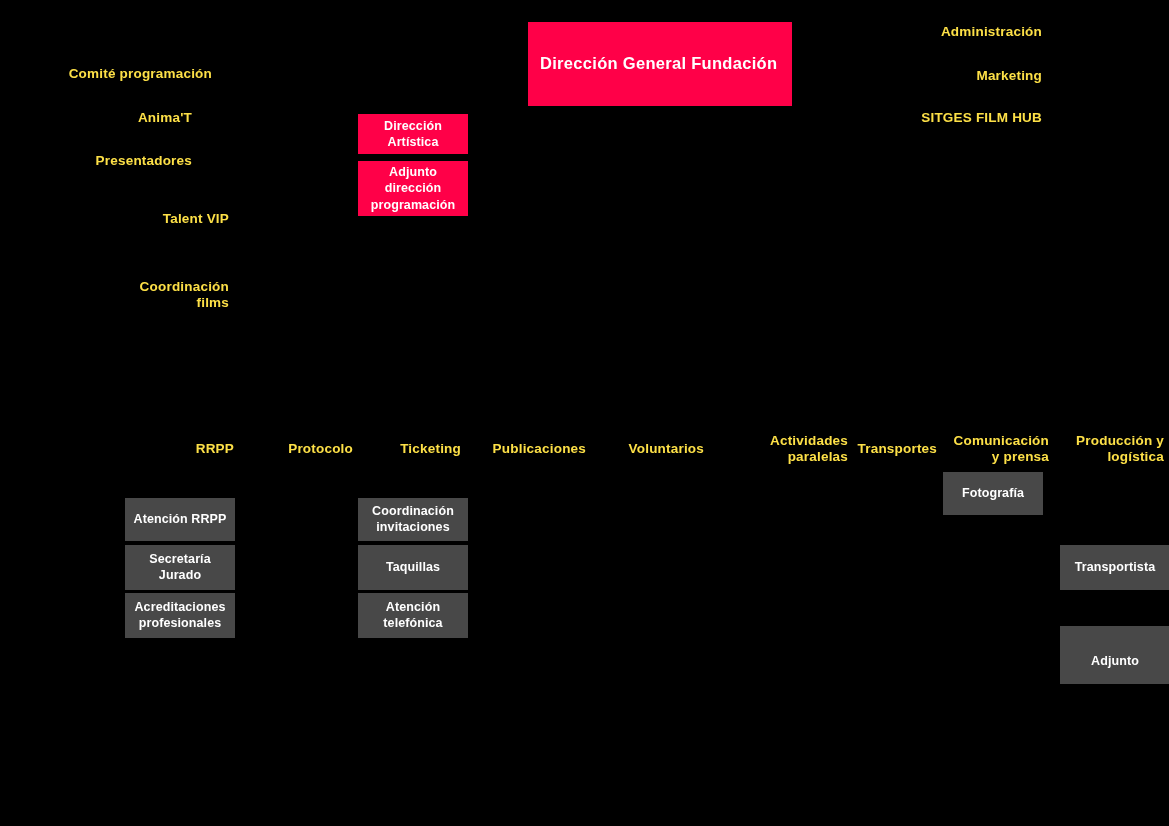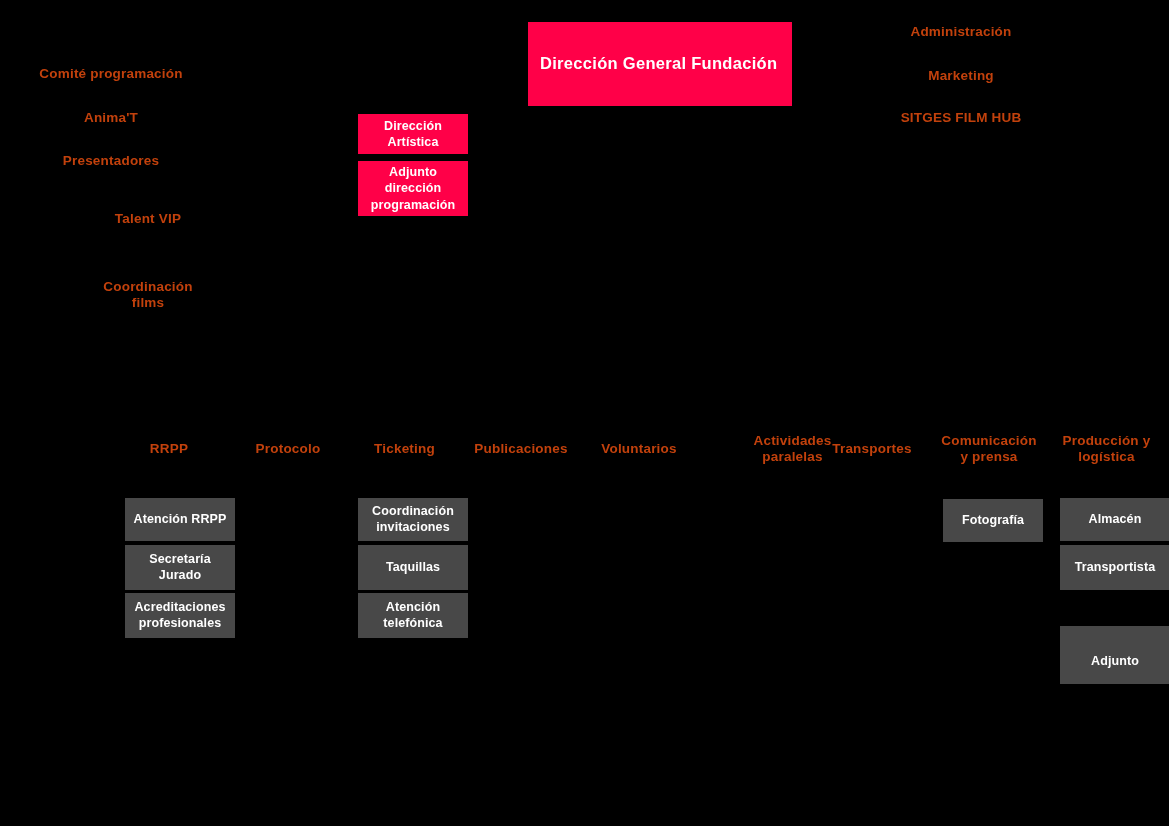--- a/index.html
+++ b/index.html
@@ -27,12 +27,12 @@
   
   .label {
     position: absolute;
-    text-align: center;
+    text-align: right;
     font-size: 13.5px;
     font-weight: bold;
     line-height: 1.22;
     letter-spacing: 0.2px;
-    color: #c2410c;
+    color: #fde047;
     white-space: pre-line;
   }
 

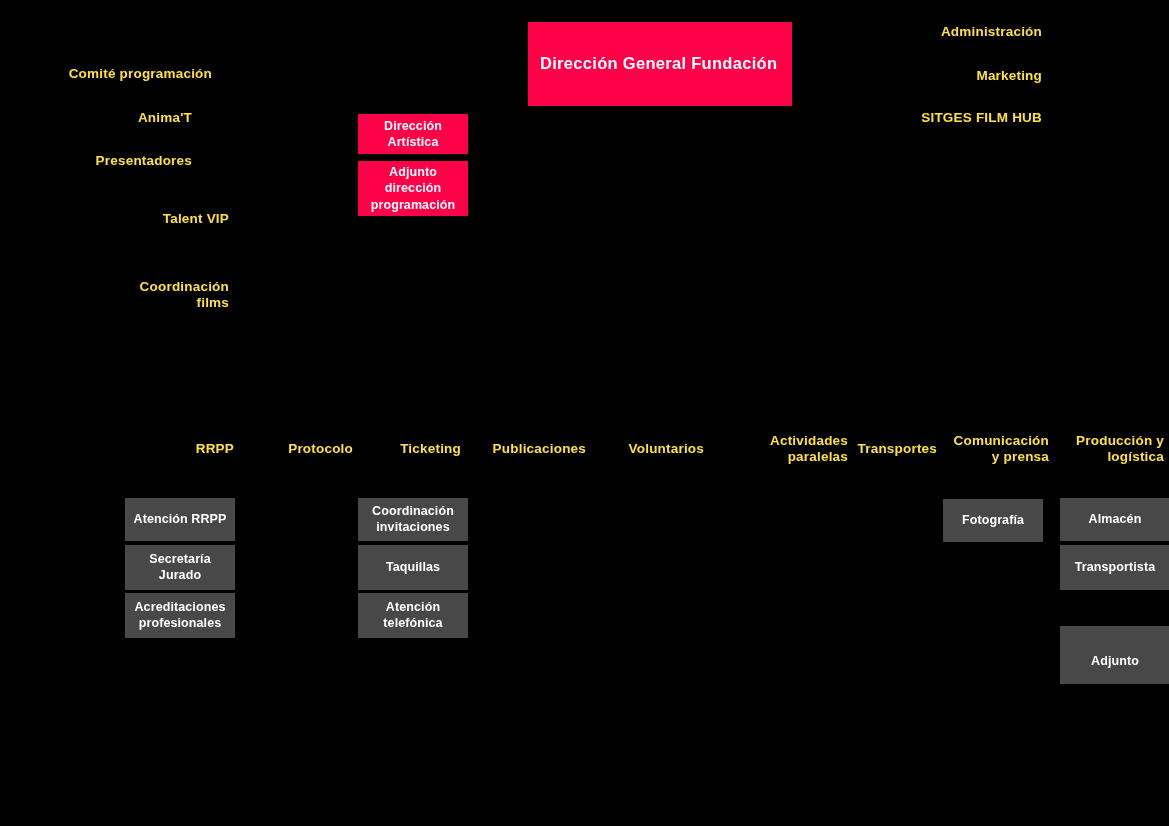--- a/index.html
+++ b/index.html
@@ -146,7 +146,7 @@
   <div class="greybox" style="left:358px; top:593px; width:110px; height:45px;">Atención
 telefónica</div>
 
-  <div class="greybox" style="left:943px; top:499px; width:100px; height:43px;">Fotografía</div>
+  <div class="greybox" style="left:943px; top:472px; width:100px; height:43px;">Fotografía</div>
 
   <div class="greybox" style="left:1060px; top:498px; width:110px; height:43px;">Almacén</div>
 

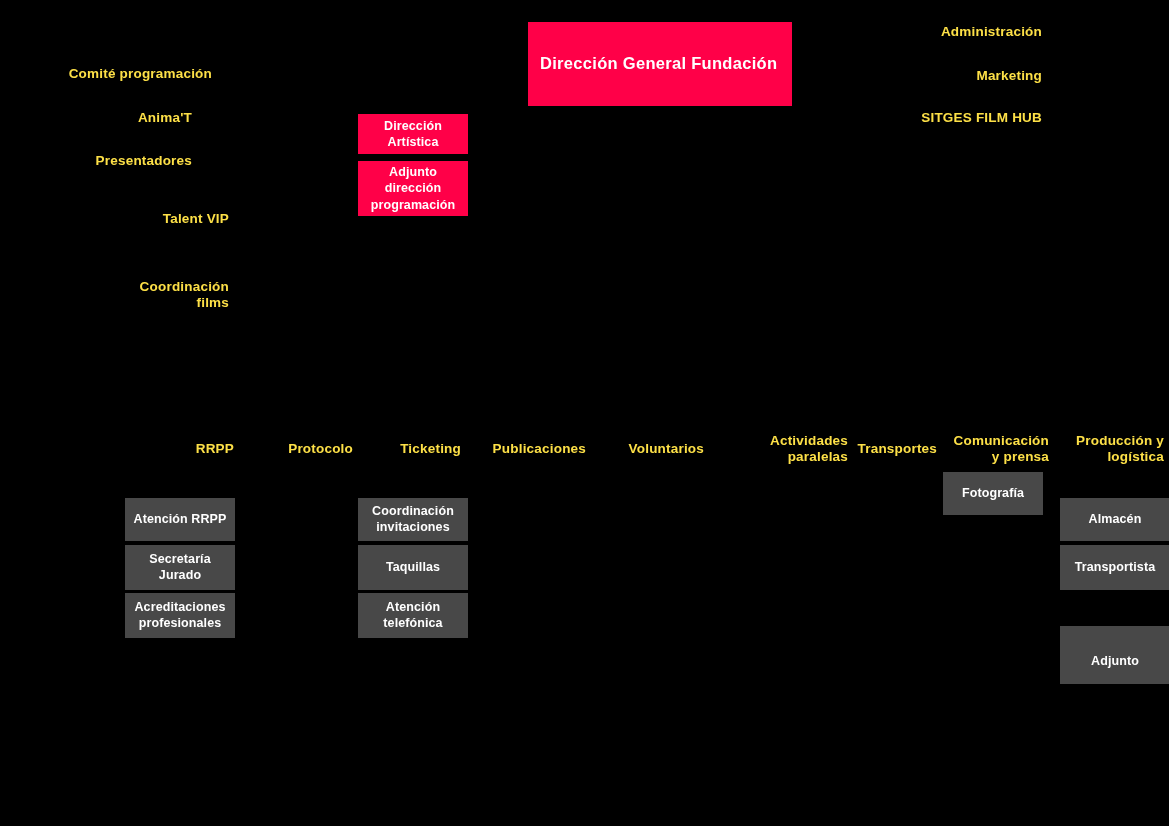--- a/index.html
+++ b/index.html
@@ -148,7 +148,6 @@
 
   <div class="greybox" style="left:943px; top:472px; width:100px; height:43px;">Fotografía</div>
 
-  <div class="greybox" style="left:1060px; top:498px; width:110px; height:43px;">Almacén</div>
 
   <div class="greybox" style="left:1060px; top:545px; width:110px; height:45px;">Transportista</div>
 

